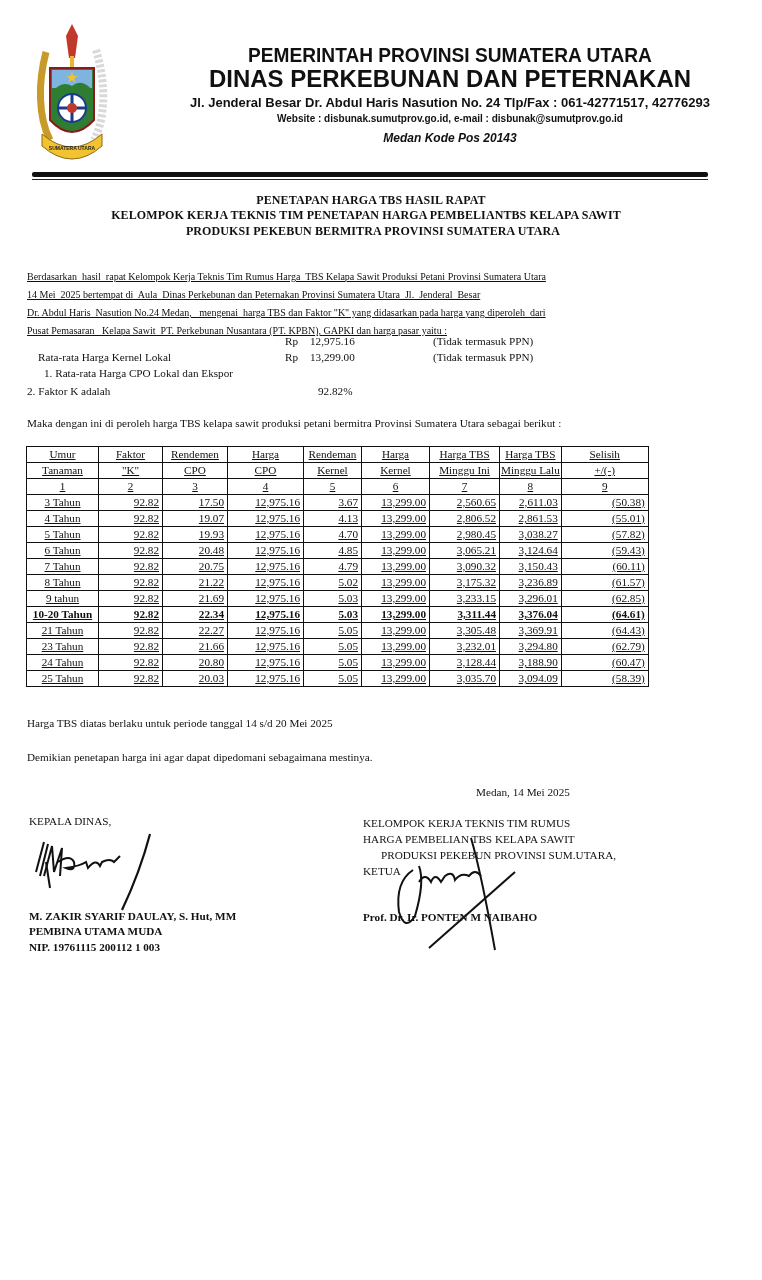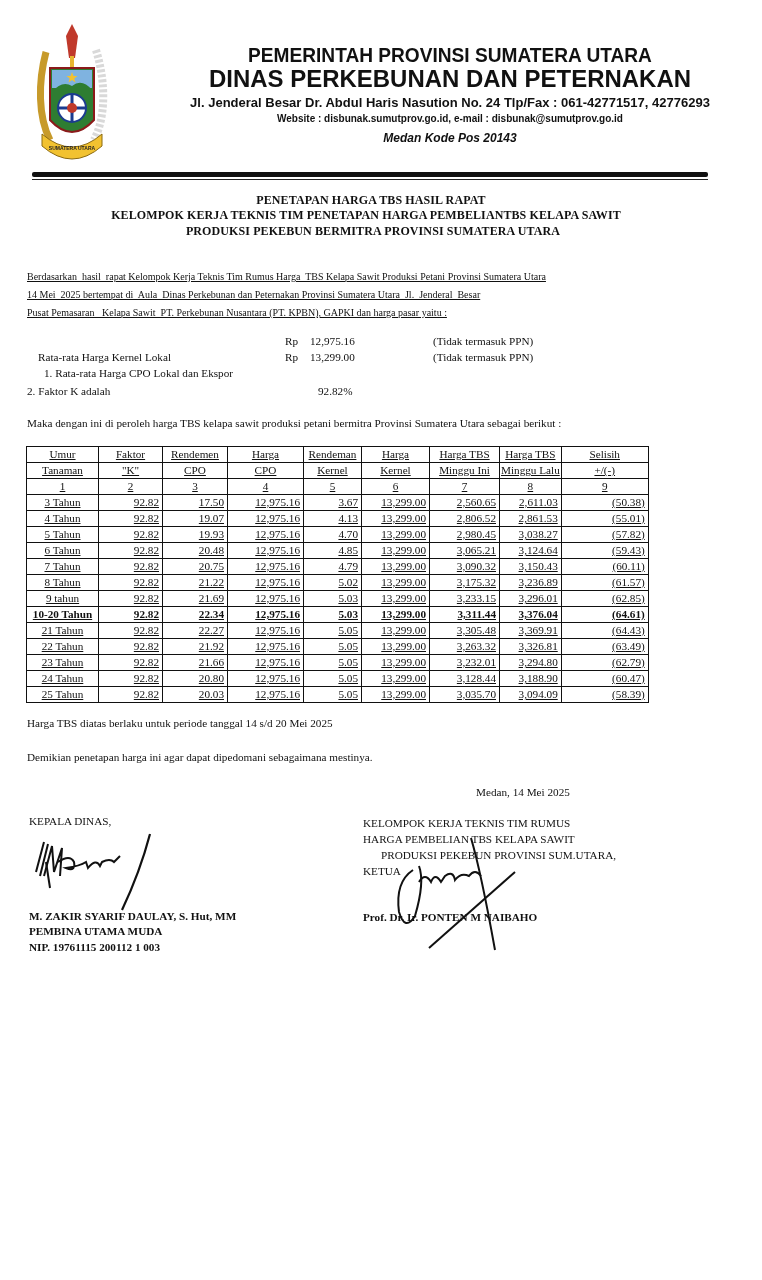--- a/index.html
+++ b/index.html
@@ -75,6 +75,7 @@
 <div class="abs para">
   <div style="white-space:pre;">Berdasarkan  hasil  rapat Kelompok Kerja Teknis Tim Rumus Harga  TBS Kelapa Sawit Produksi Petani Provinsi Sumatera Utara</div>
   <div style="white-space:pre;">14 Mei  2025 bertempat di  Aula  Dinas Perkebunan dan Peternakan Provinsi Sumatera Utara  Jl.  Jenderal  Besar</div>
+  <div style="white-space:pre;">Dr. Abdul Haris  Nasution No.24 Medan,   mengenai  harga TBS dan Faktor "K" yang didasarkan pada harga yang diperoleh  dari</div>
   <div style="white-space:pre;">Pusat Pemasaran   Kelapa Sawit  PT. Perkebunan Nusantara (PT. KPBN), GAPKI dan harga pasar yaitu :</div>
 </div>
 

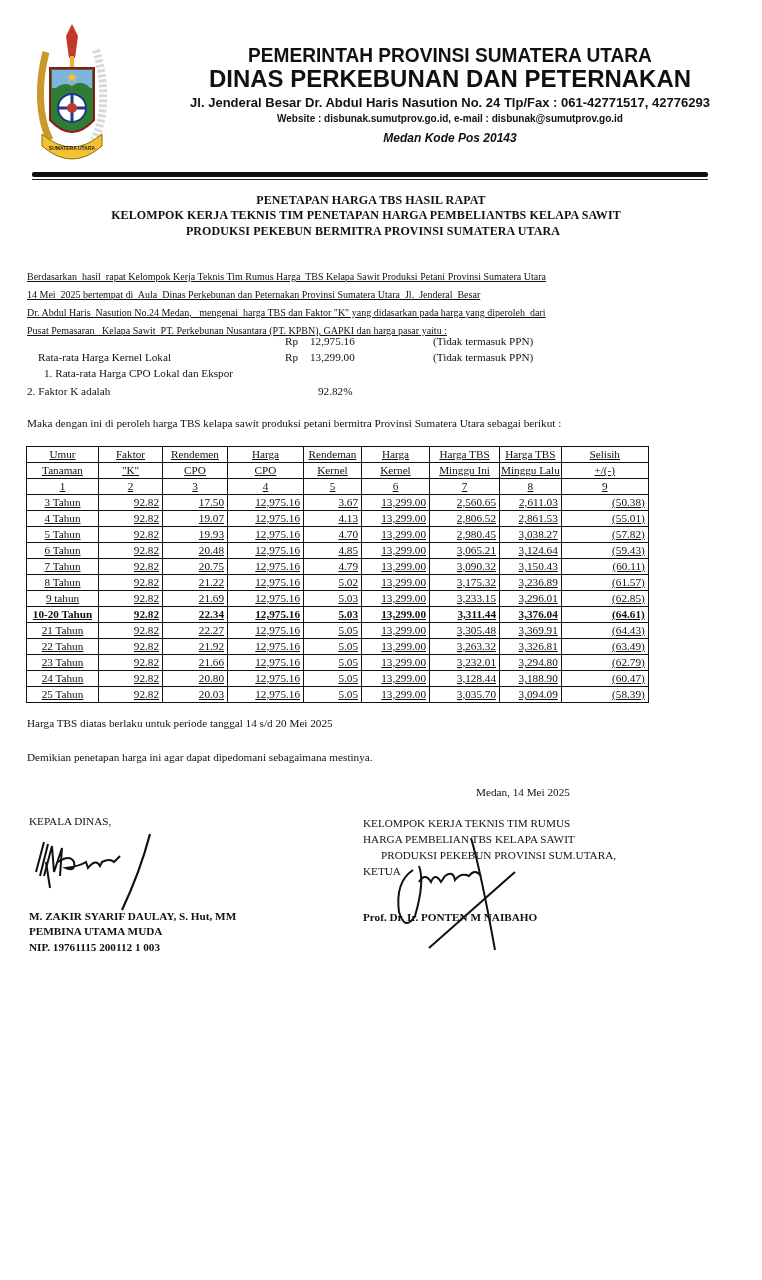--- a/index.html
+++ b/index.html
@@ -240,17 +240,6 @@
         <td class="r">(64.43)</td>
       </tr>
       <tr>
-        <td class="c">22 Tahun</td>
-        <td class="r">92.82</td>
-        <td class="r">21.92</td>
-        <td class="r">12,975.16</td>
-        <td class="r">5.05</td>
-        <td class="r">13,299.00</td>
-        <td class="r">3,263.32</td>
-        <td class="r">3,326.81</td>
-        <td class="r">(63.49)</td>
-      </tr>
-      <tr>
         <td class="c">23 Tahun</td>
         <td class="r">92.82</td>
         <td class="r">21.66</td>

